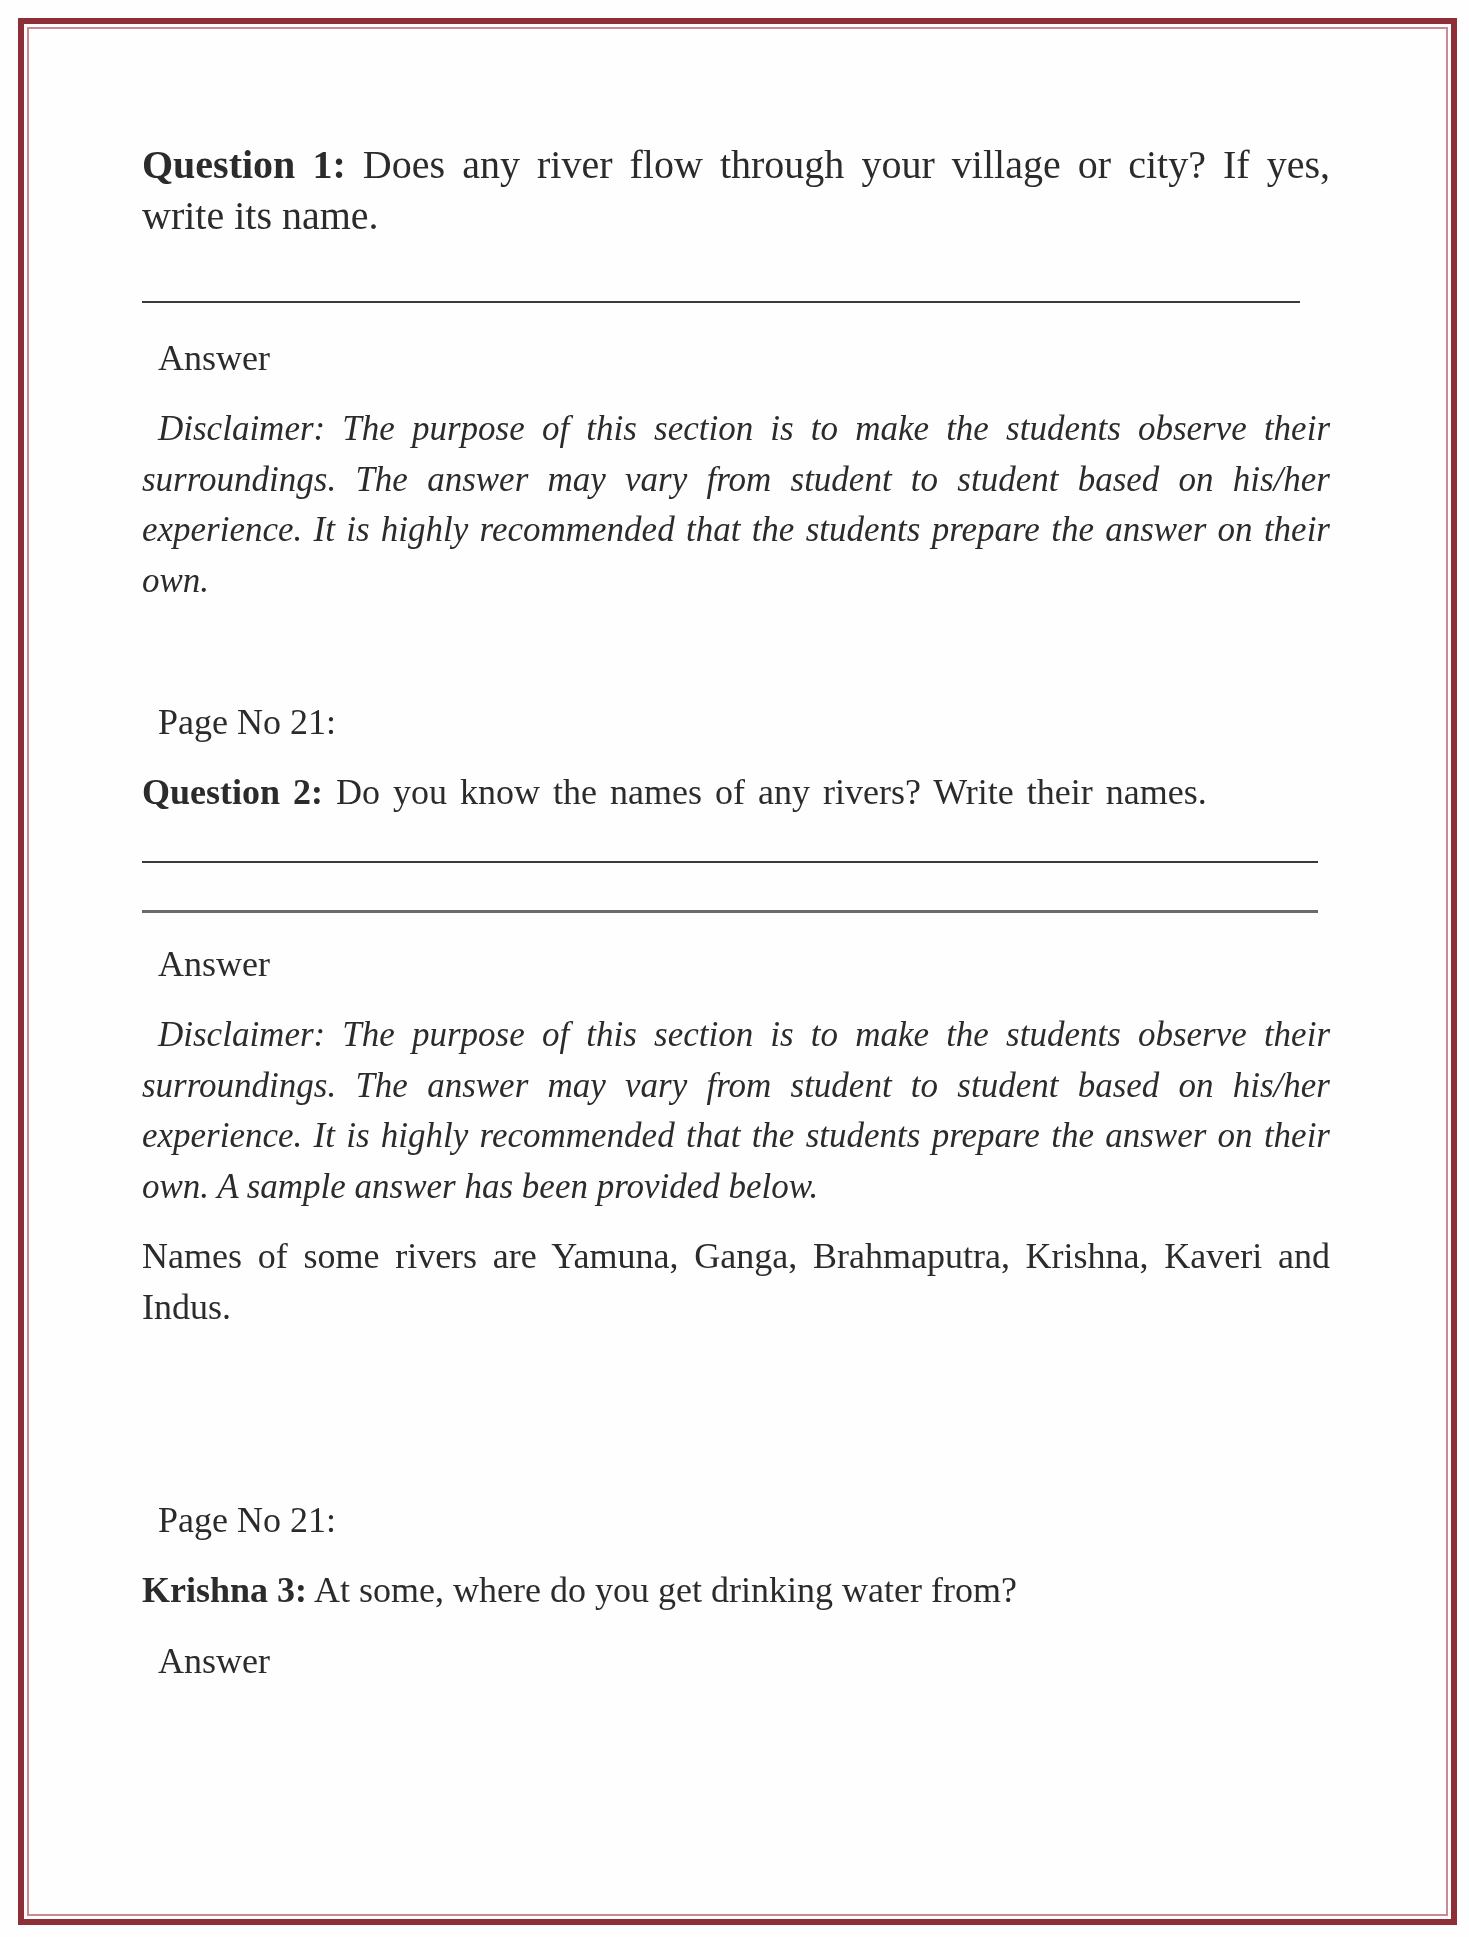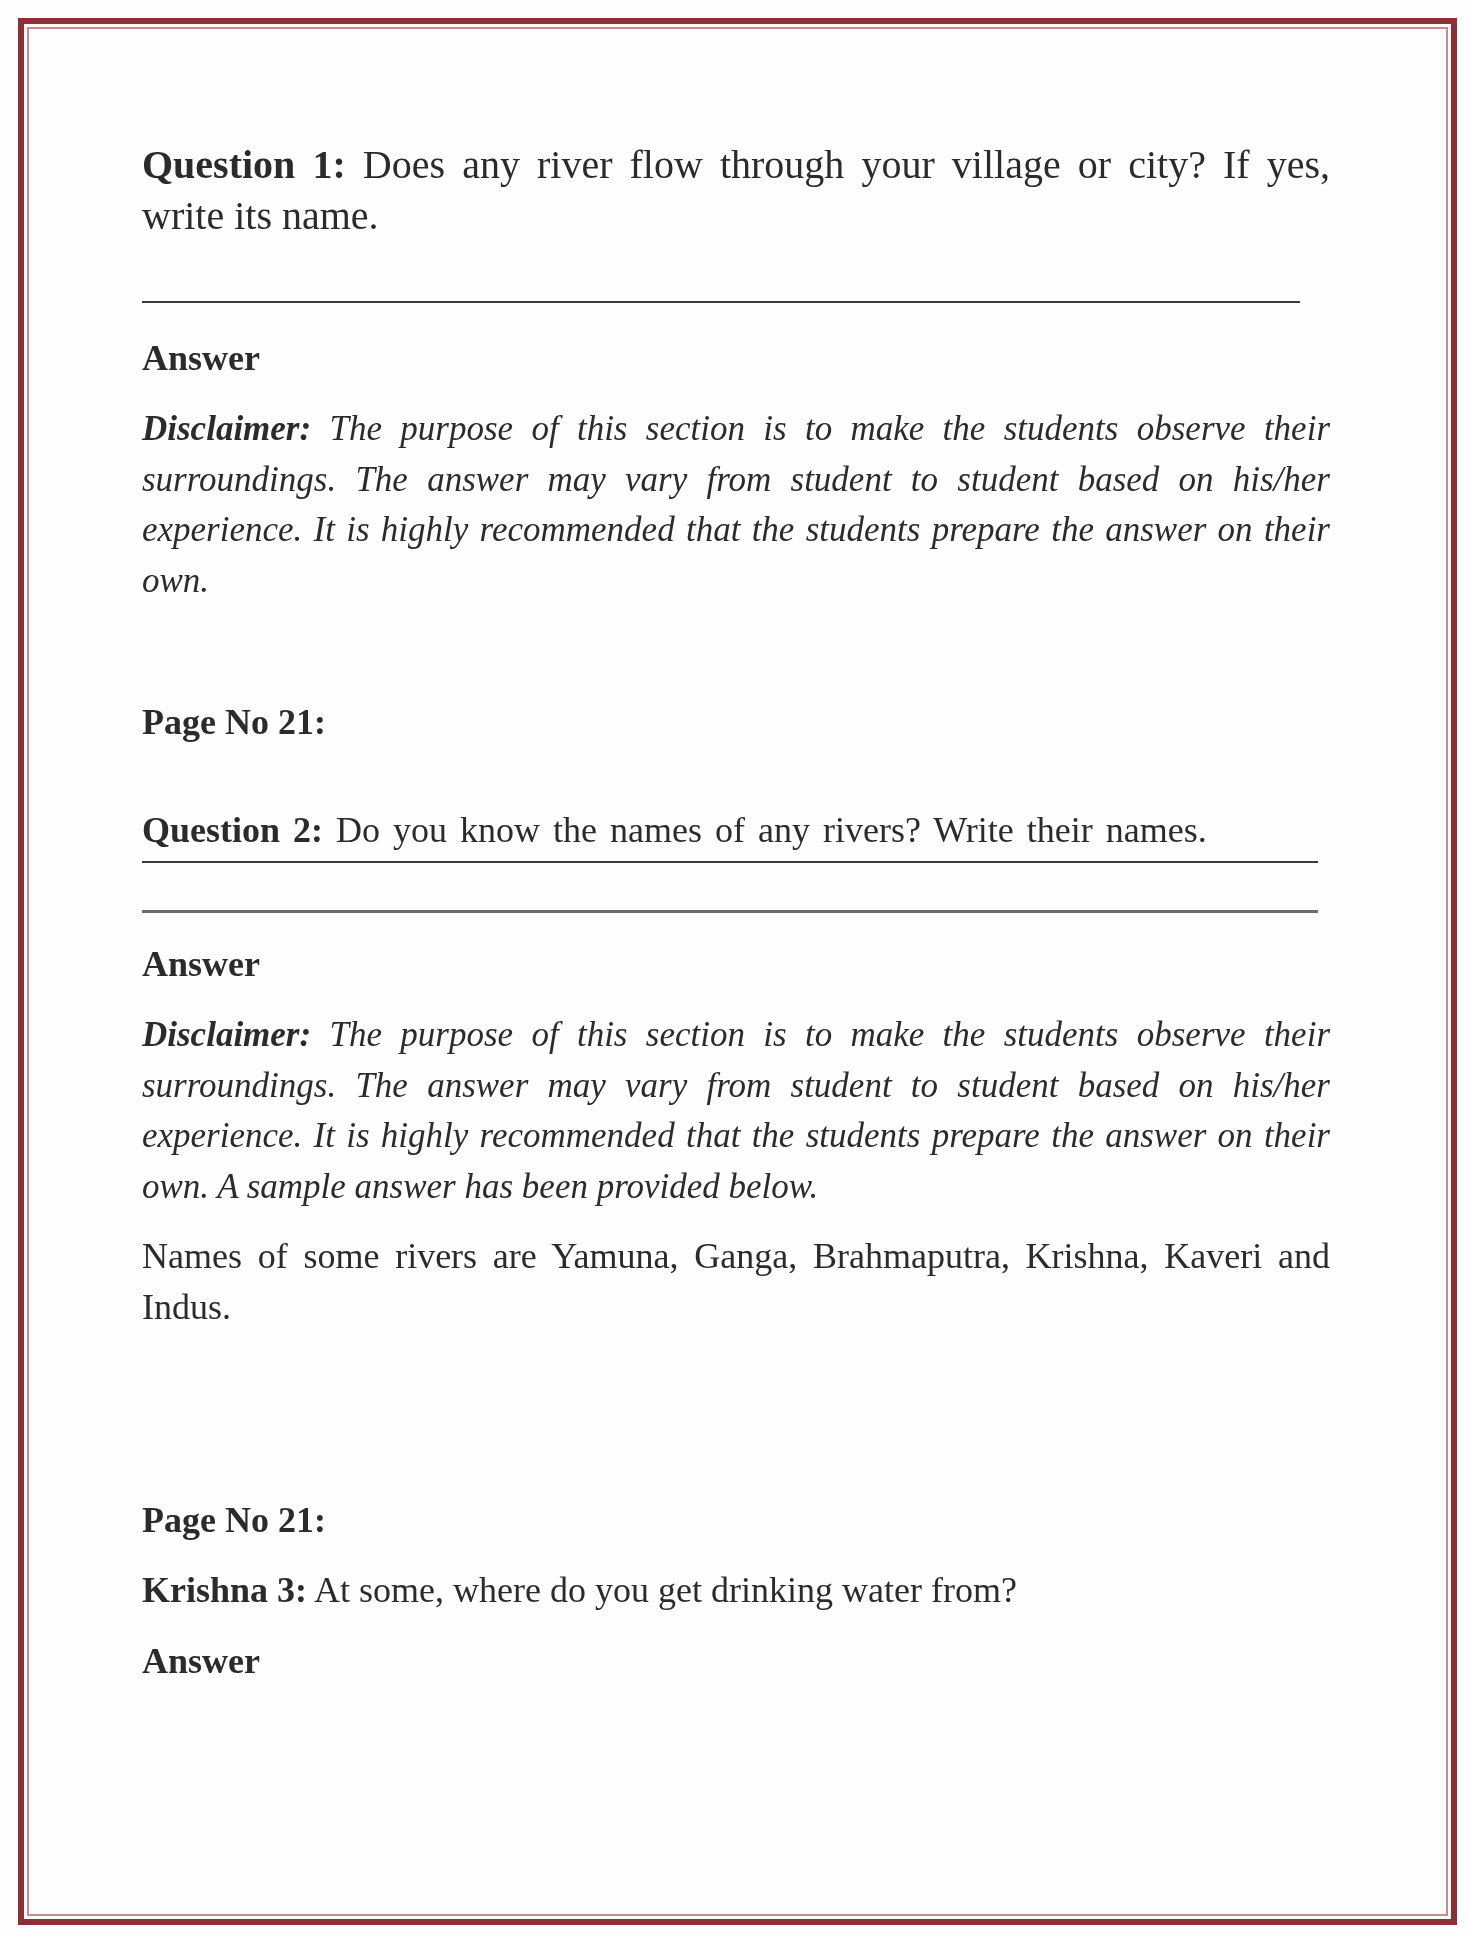--- a/index.html
+++ b/index.html
@@ -37,7 +37,7 @@
       line-height: 50px;
       white-space: nowrap;
     }
-    .bold { font-weight: bold; }
+    .bold { font-weight: normal; margin-left: 16px; }
     .center { }
     .rule {
       position: absolute;

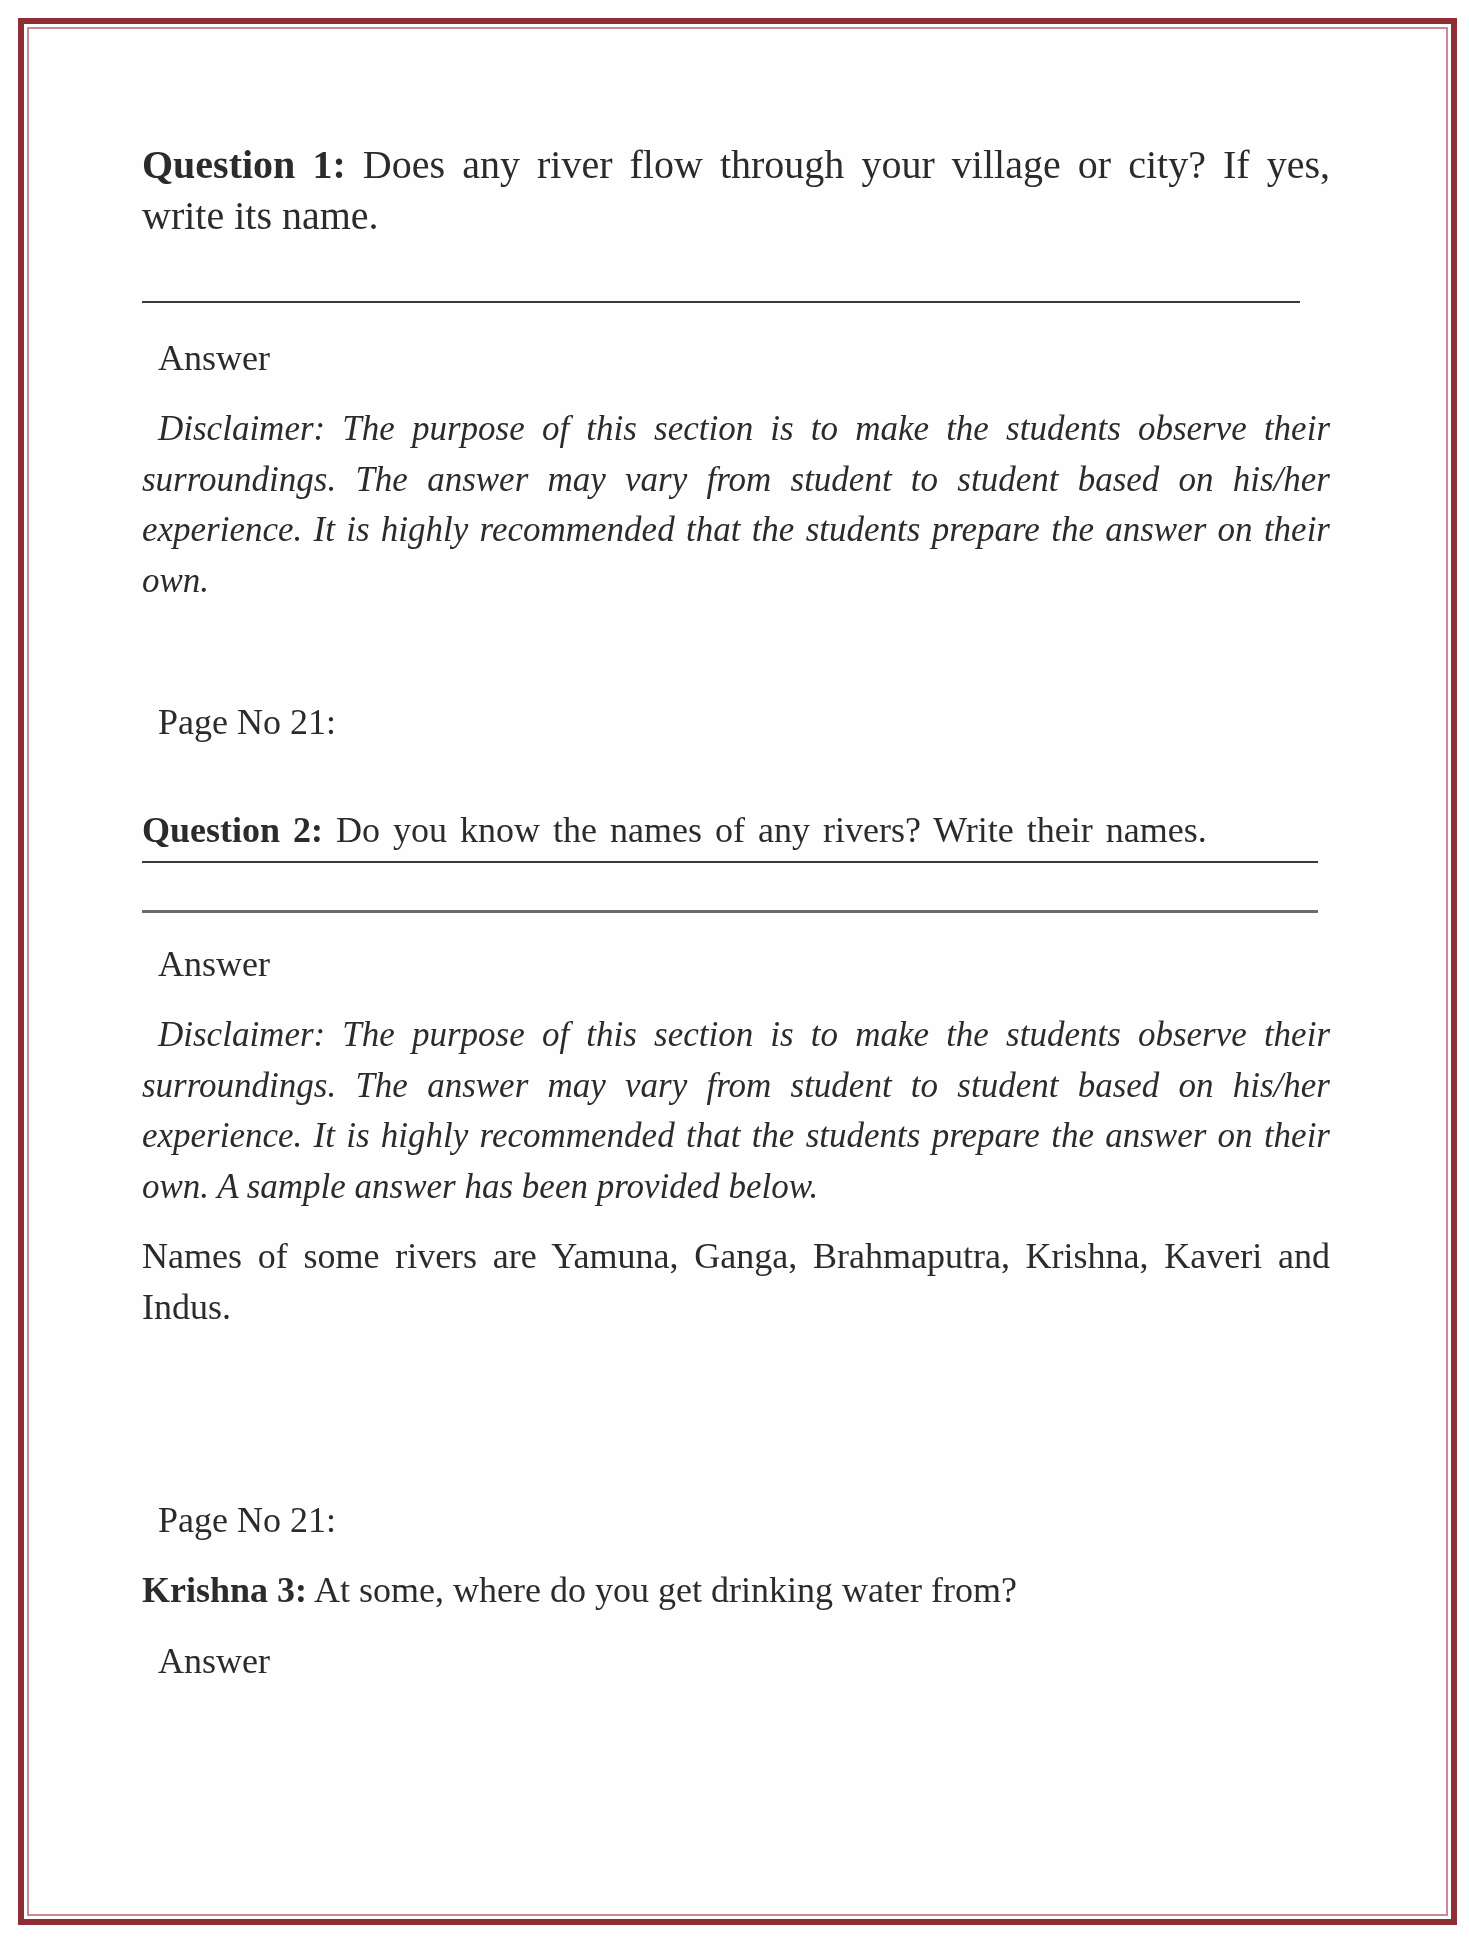--- a/index.html
+++ b/index.html
@@ -80,7 +80,7 @@
 
   <div class="line-text bold center" style="top:697px; width:1188px;">Page No 21:</div>
 
-  <div class="para" style="top:767px; word-spacing:4px;margin-top:38px;">
+  <div class="para" style="top:767px; word-spacing:4px;">
     <span class="q-label">Question 2:</span>
     <span>Do you know the names of any rivers? Write their names.</span>
   </div>

